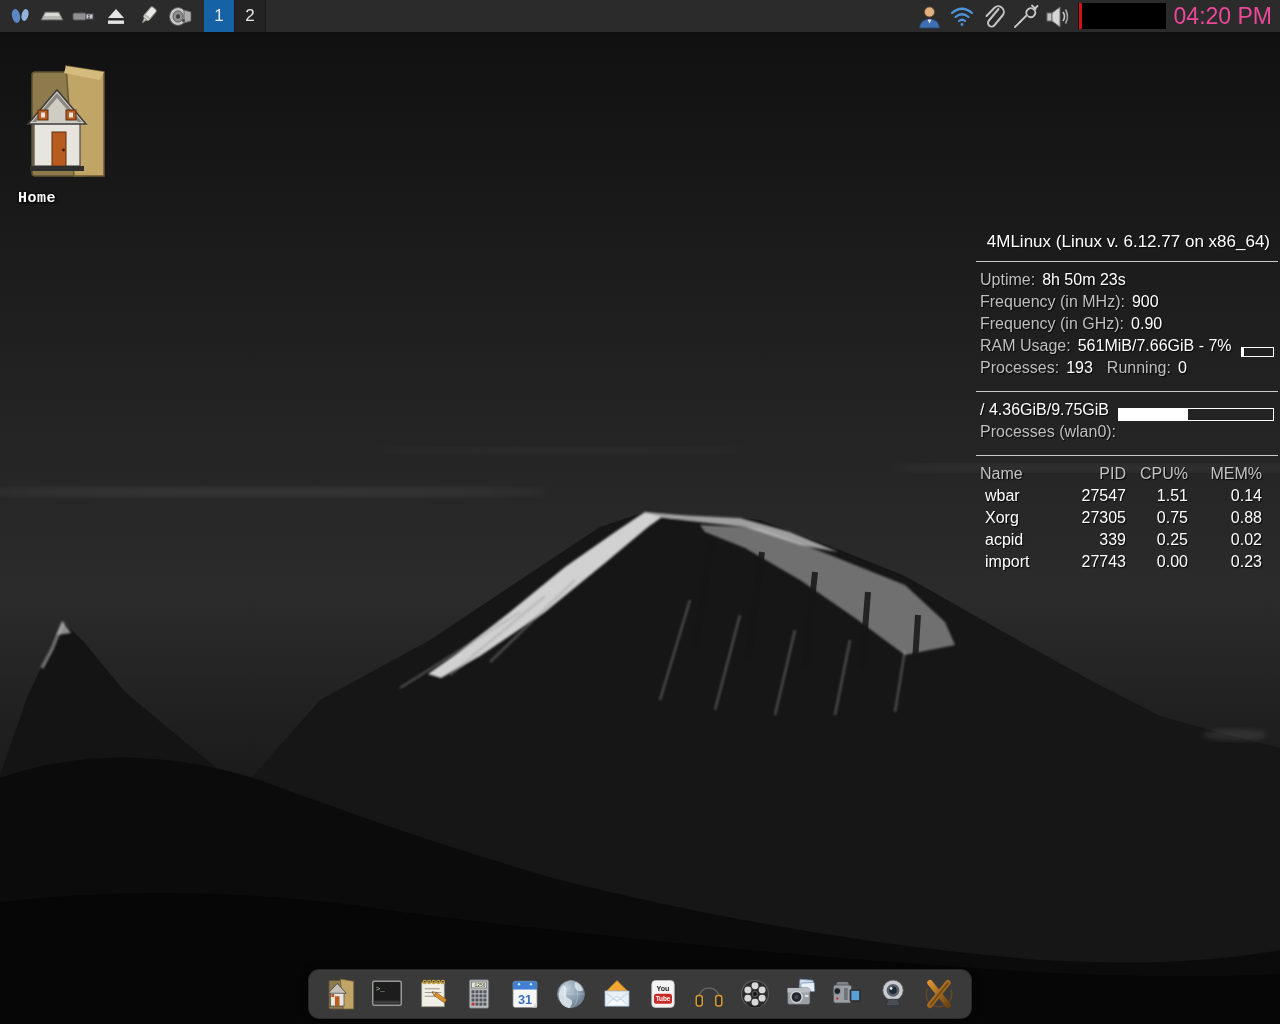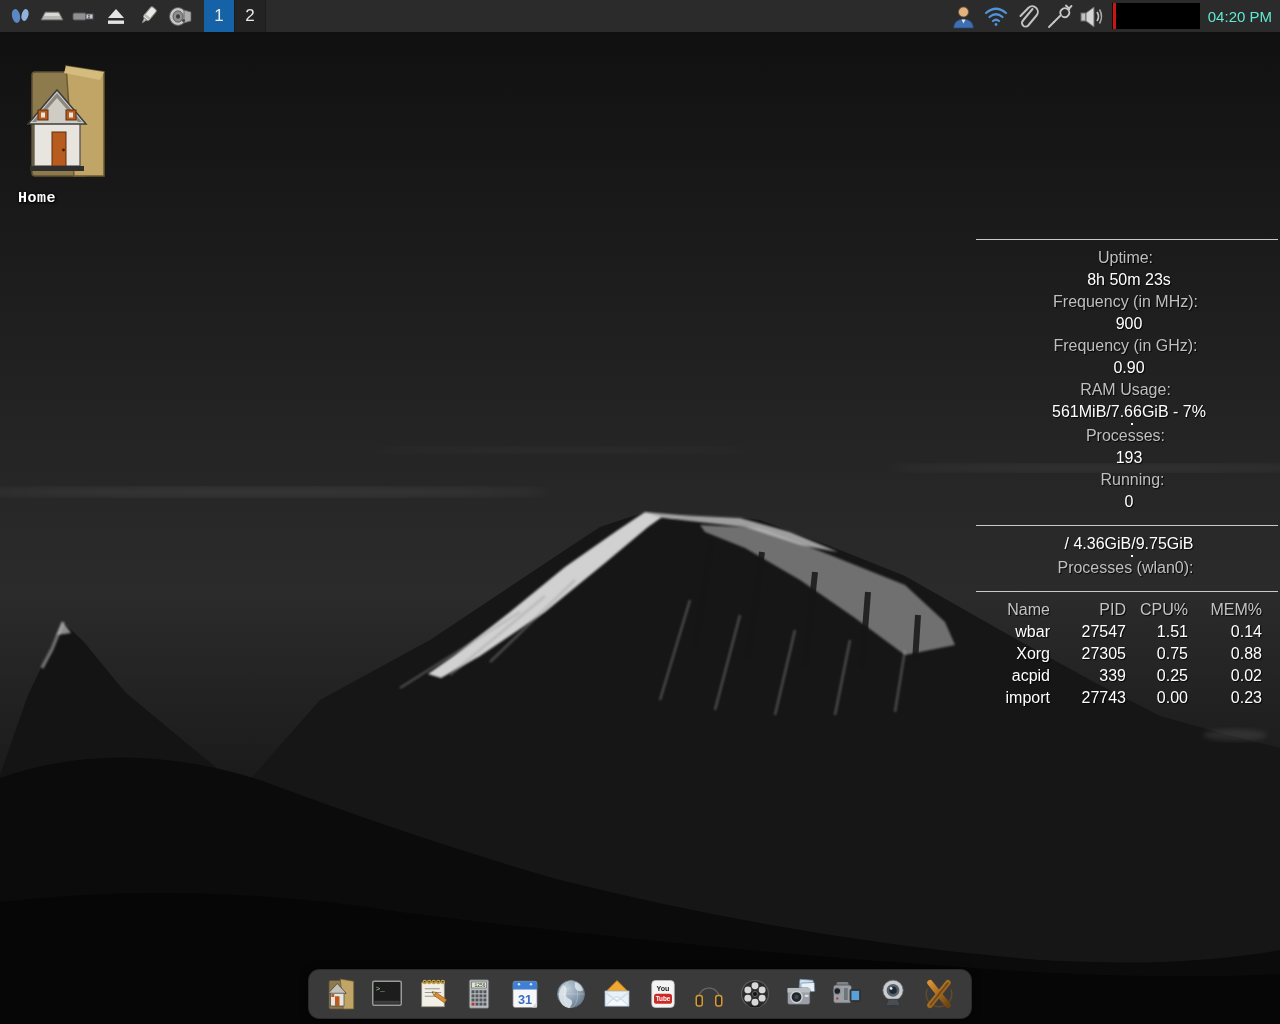--- a/index.html
+++ b/index.html
@@ -22,7 +22,7 @@
   .spacer{flex:1;}
   .cpu-graph{width:88px;height:26px;background:#000;position:relative;margin:0 6px 0 4px;}
   .cpu-graph i{position:absolute;left:1px;top:0;bottom:0;width:3px;background:#cf1212;}
-  .clock{color:#5eead4;font-size:15px;margin:0 4px 0 2px;white-space:nowrap;}
+  .clock{color:#ec4899;font-size:23px;margin:0 4px 0 2px;white-space:nowrap;}
 
   
   .desktop-icon{position:absolute;left:18px;top:60px;width:104px;z-index:5;cursor:pointer;font-family:Liberation Mono, monospace;}

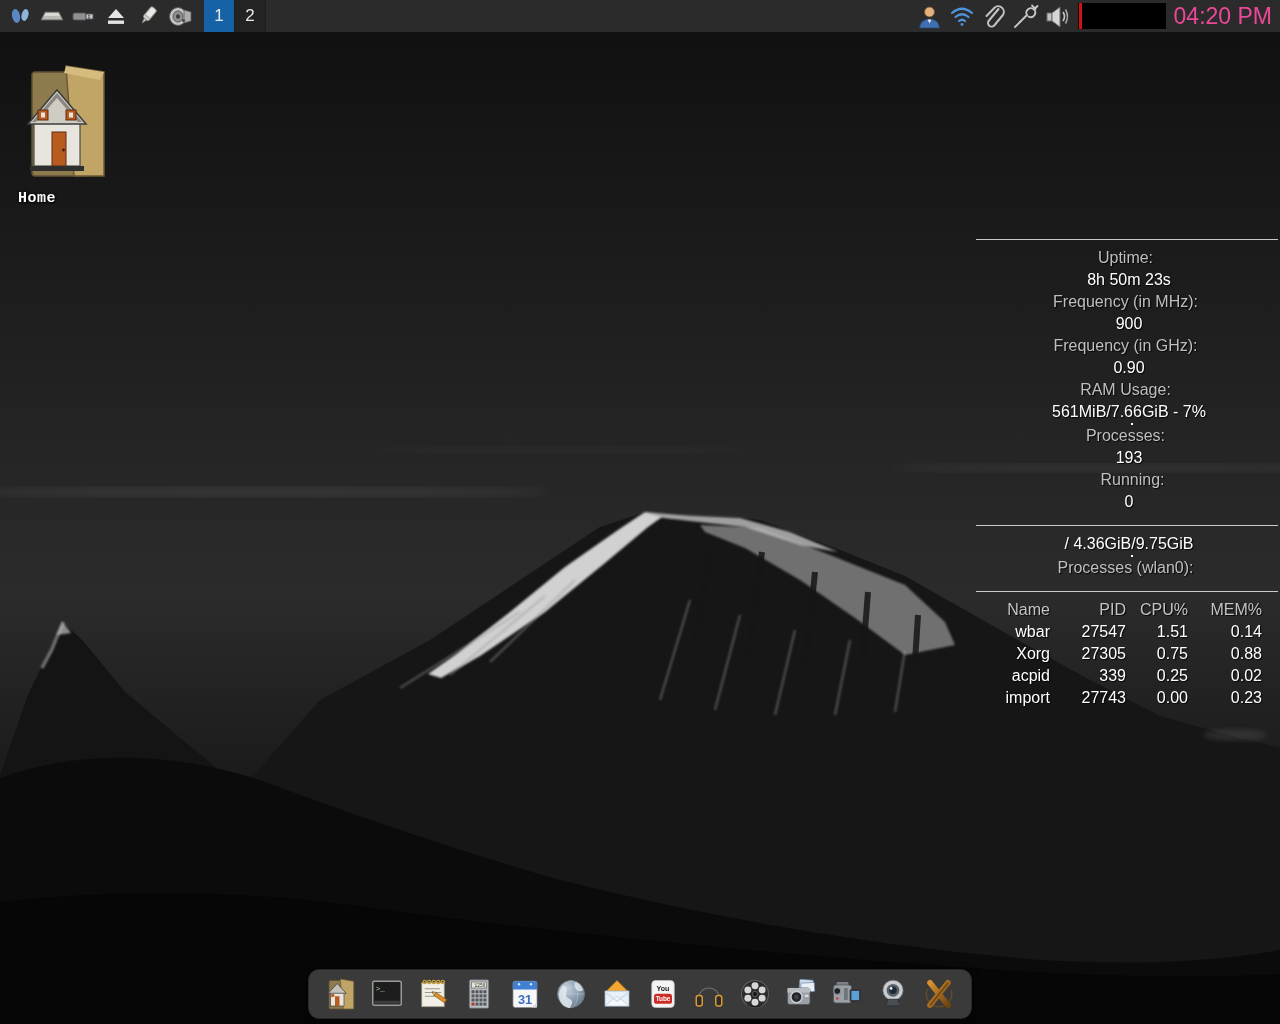--- a/index.html
+++ b/index.html
@@ -243,6 +243,7 @@
 </div>
 
 <div class="conky">
+  <div class="c-title">4MLinux (Linux v. 6.12.77 on x86_64)</div>
   <div class="hr"></div>
 
   <div class="crow">

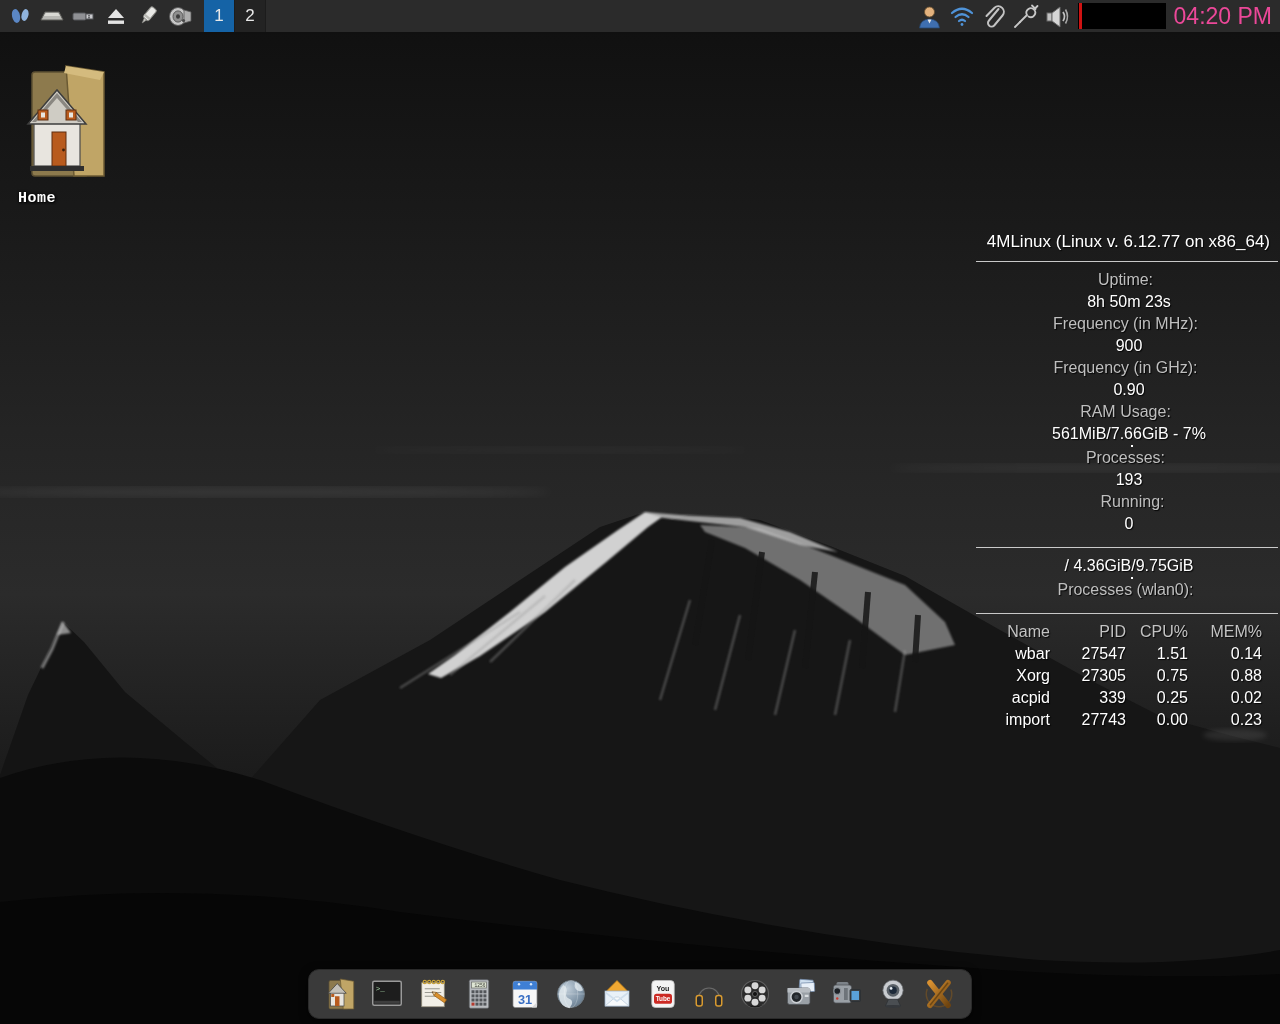--- a/index.html
+++ b/index.html
@@ -34,7 +34,7 @@
          font-size:16px;text-shadow:1px 1px 1px rgba(0,0,0,.85);}
   .c-title{text-align:right;font-size:17px;padding-right:8px;margin-bottom:9px;}
   .hr{border-top:1px solid #c9c9c9;margin:7px 0;}
-  .crow{display:flex;align-items:center;line-height:22px;padding-left:4px;flex-direction:column;}
+  .crow{display:flex;align-items:flex-end;line-height:22px;padding-left:4px;}
   .lbl{color:#bfbfbf;margin-right:7px;white-space:nowrap;}
   .val{color:#fff;white-space:nowrap;}
   .gap{margin-left:14px;}

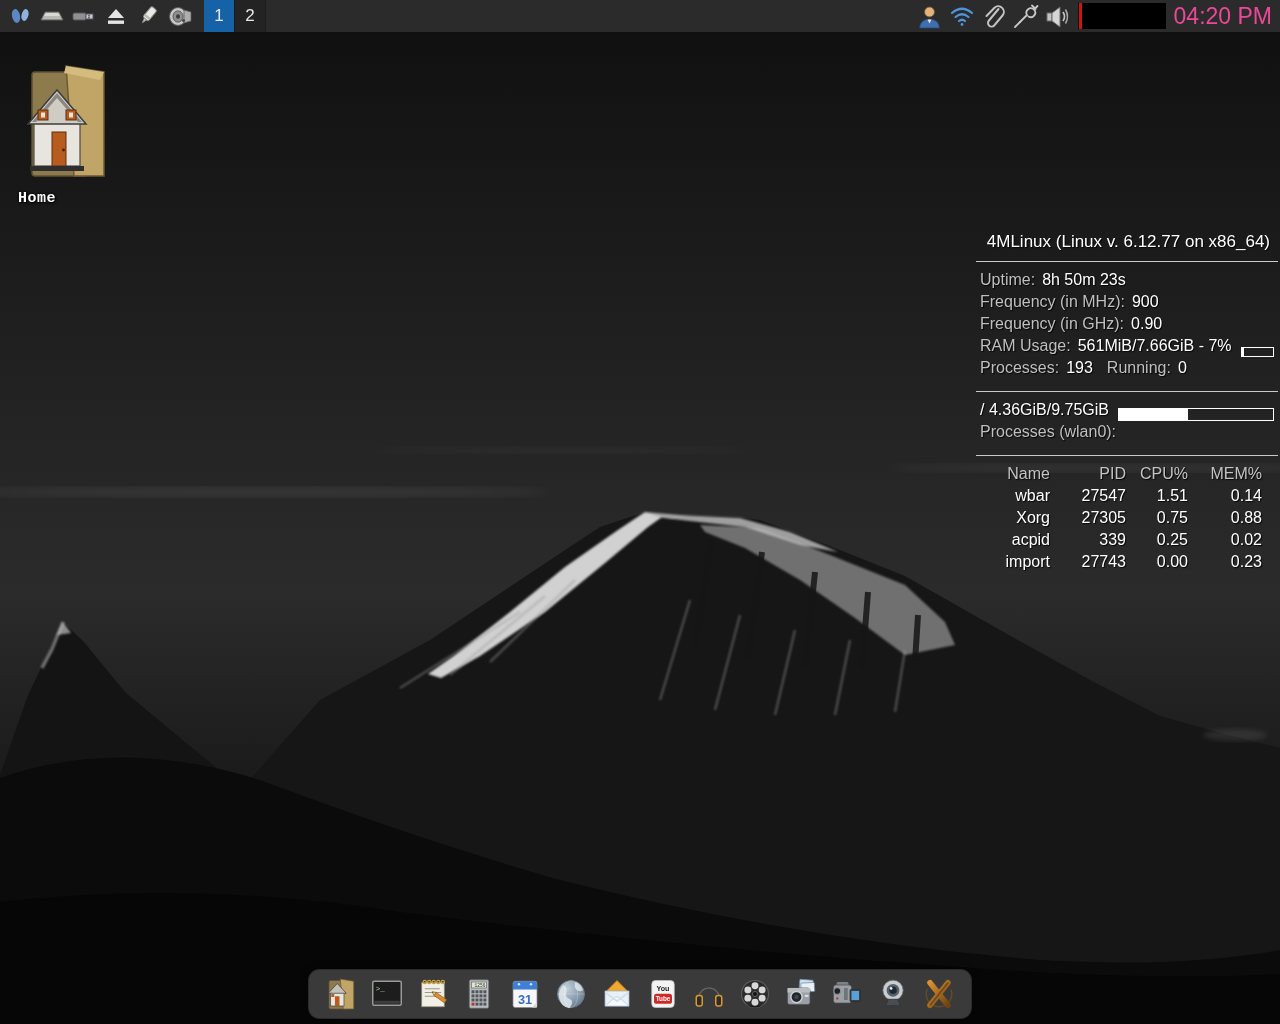--- a/index.html
+++ b/index.html
@@ -46,7 +46,7 @@
   .pc{white-space:nowrap;}
   .pc.h{color:#c3c3c3;}
   .pc.num{text-align:right;}
-  .pc.name{text-align:right;padding-left:5px;}
+  .pc.name{text-align:left;padding-left:5px;}
   .pc.h.name{padding-left:0;}
 
   

